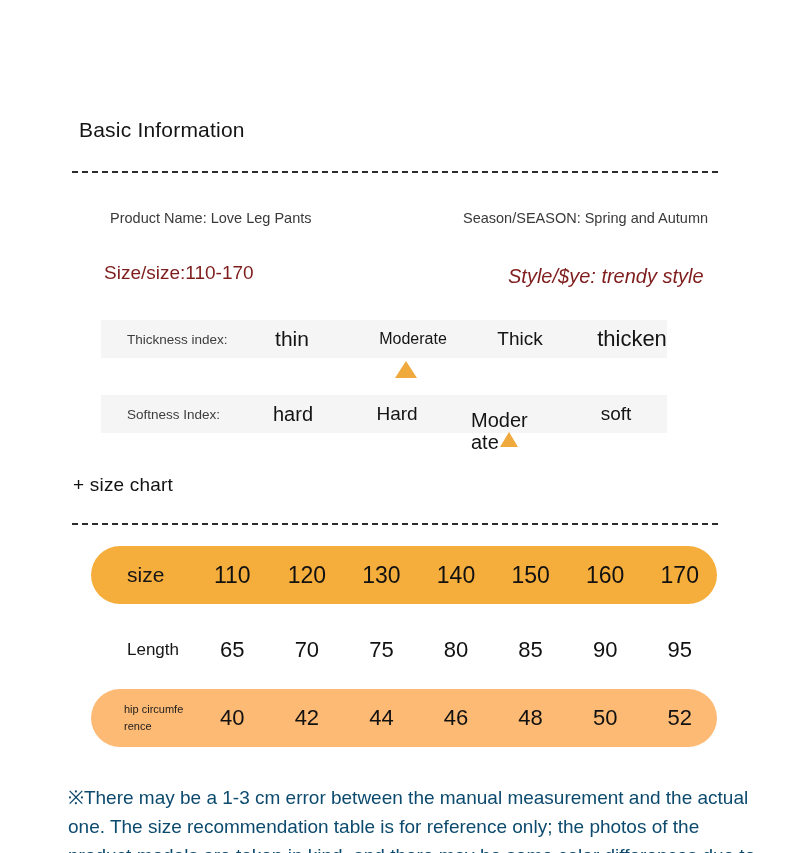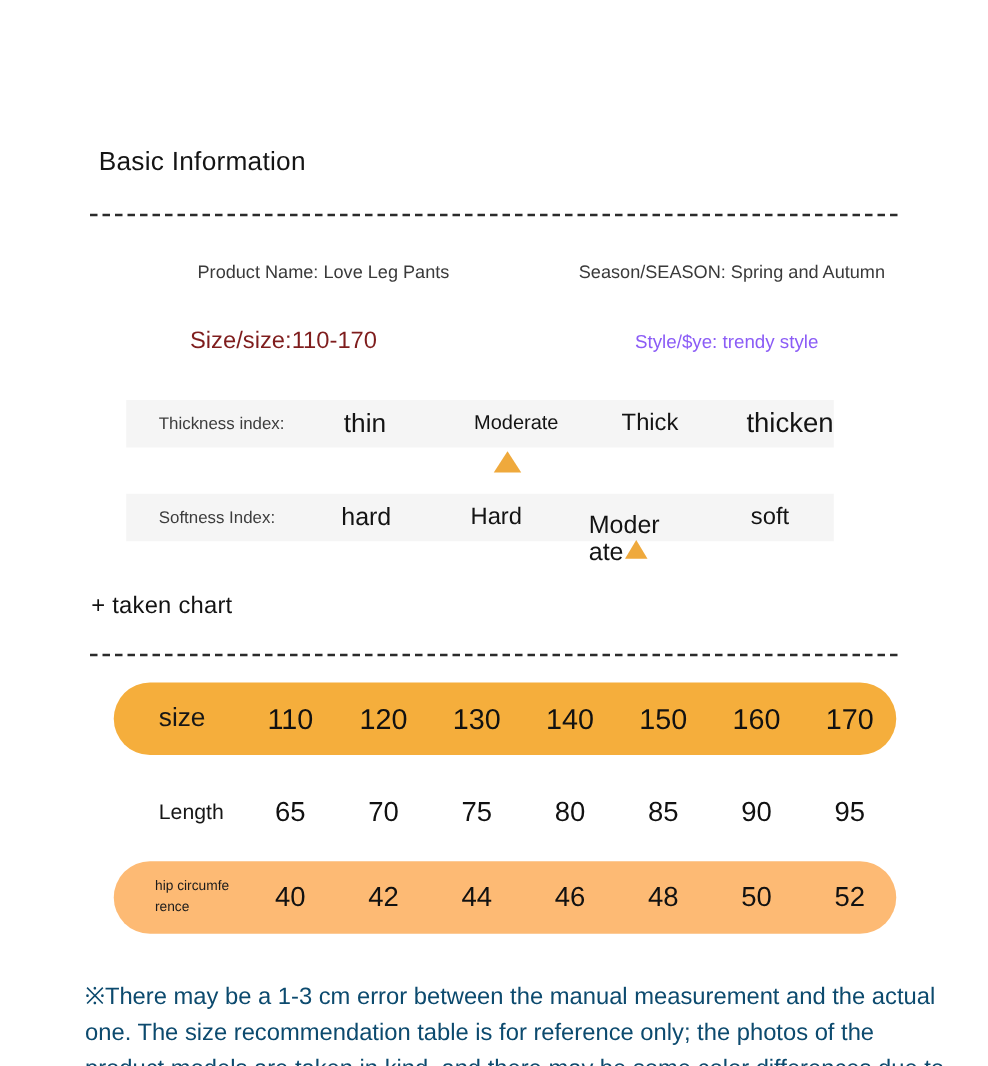--- a/index.html
+++ b/index.html
@@ -64,7 +64,6 @@
     font-size: 14.5px;
     color: #3a3a3a;
     white-space: nowrap;
-    margin-left: 48px;
   }
   .info-right {
     position: absolute;

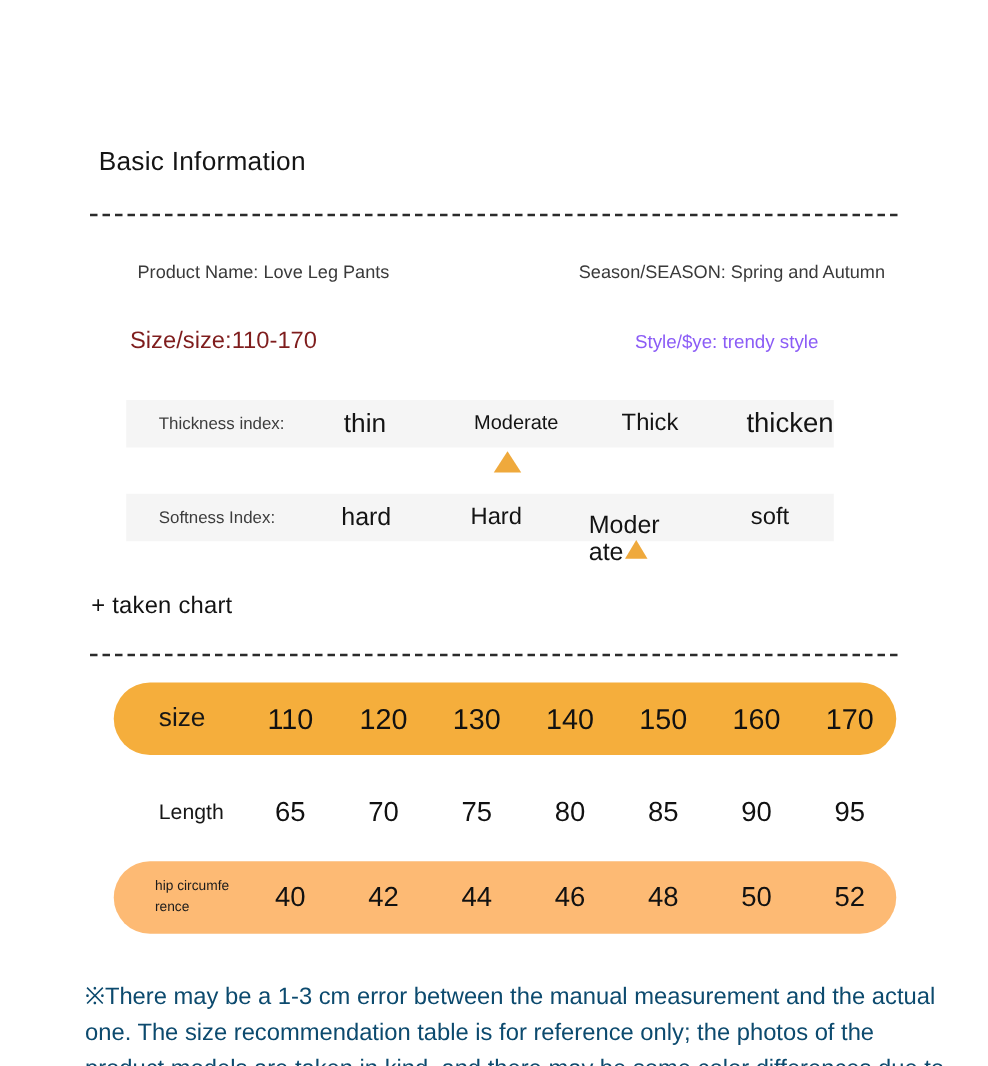--- a/index.html
+++ b/index.html
@@ -80,8 +80,9 @@
   }
   .info-right.mid {
     left: 508px;
-    font-size: 15px;
-    color: #8b5cf6;
+    font-size: 20px;
+    color: #7f1d1d;
+    font-style: italic;
   }
 
   

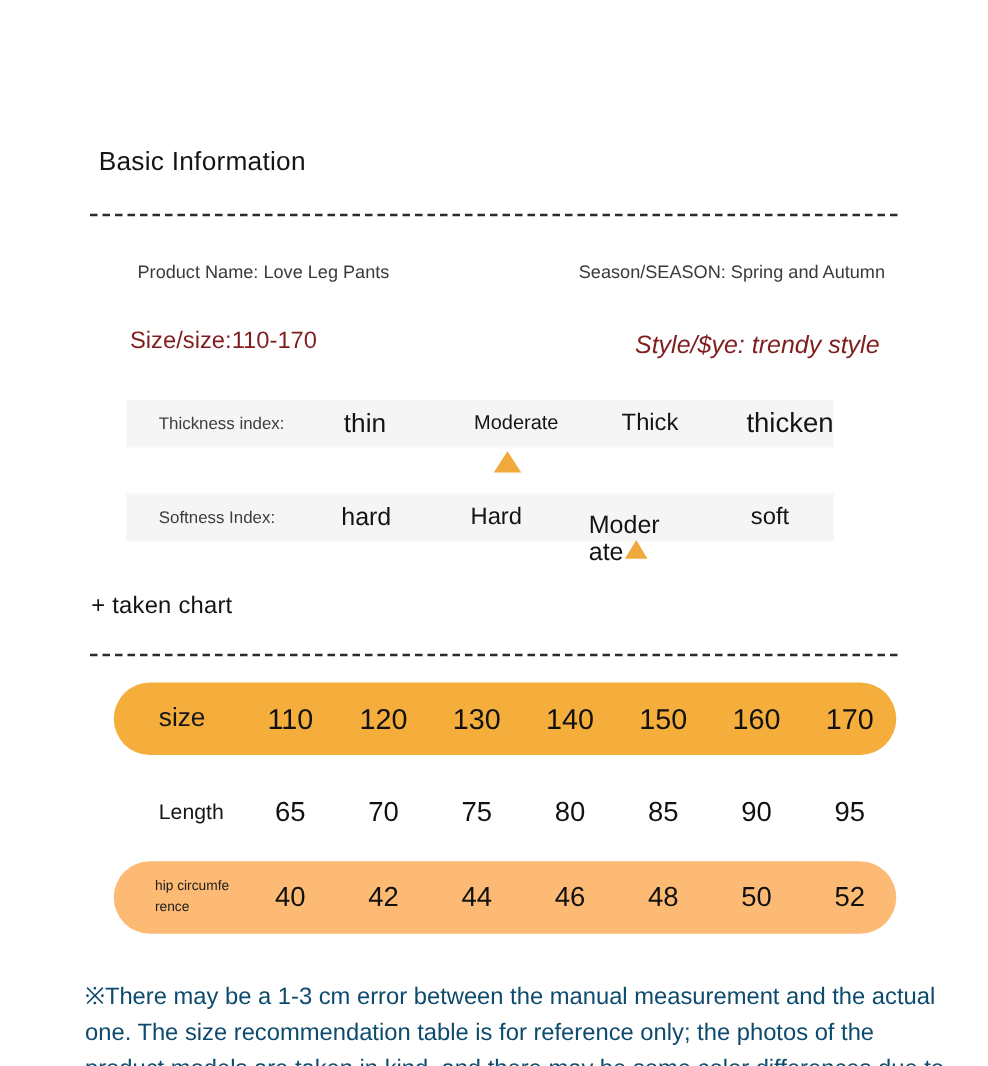--- a/index.html
+++ b/index.html
@@ -253,7 +253,7 @@
   </div>
   <div class="pointer softness"></div>
 
-  <div class="size-chart-heading">+ taken chart</div>
+  <div class="size-chart-heading">+ size chart</div>
 
   <div class="dashed-rule r2"></div>
 

